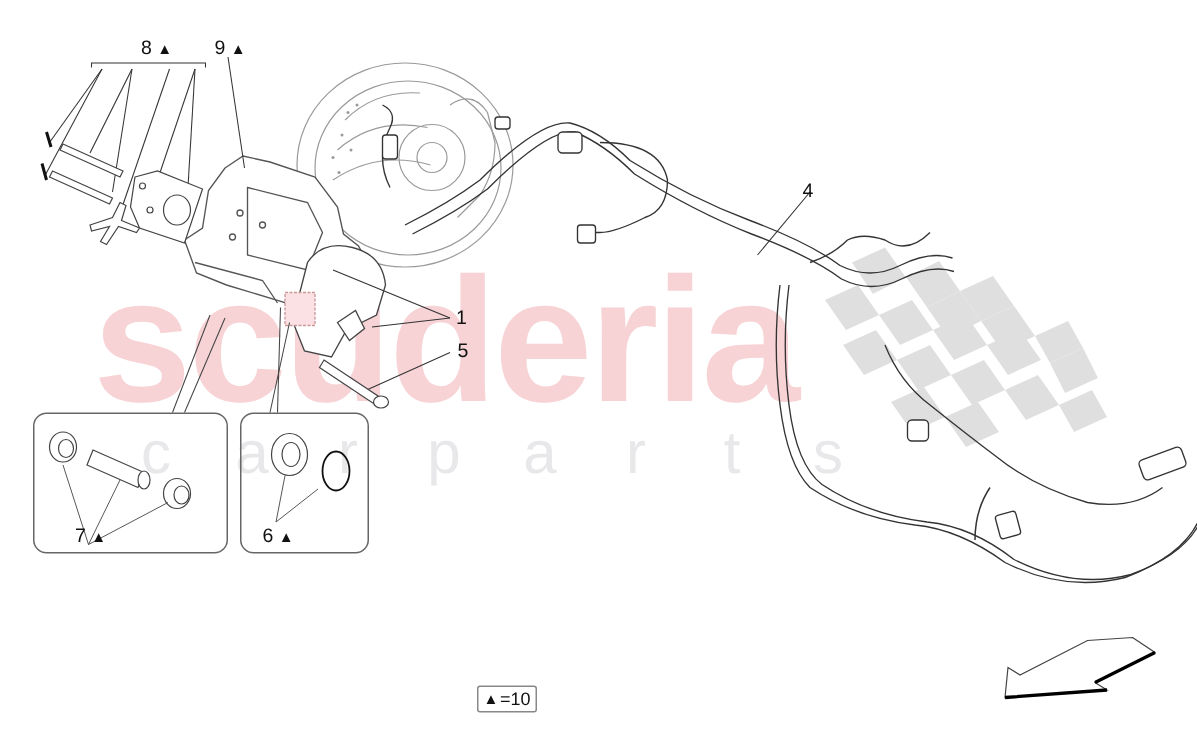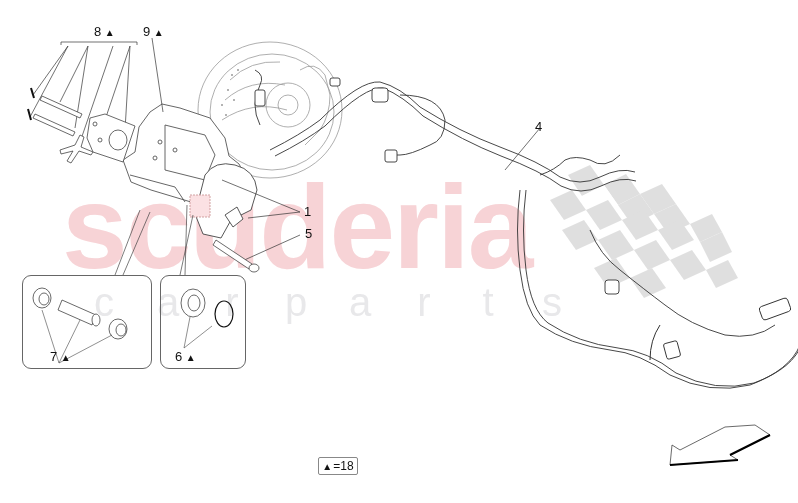--- a/index.html
+++ b/index.html
@@ -200,7 +200,7 @@
 
   <div class="legend-box">
     <span style="font-size:10px;margin-right:1px">▲</span>
-      <span>=18</span>
+      <span>=10</span>
   </div>
 </div>
 

